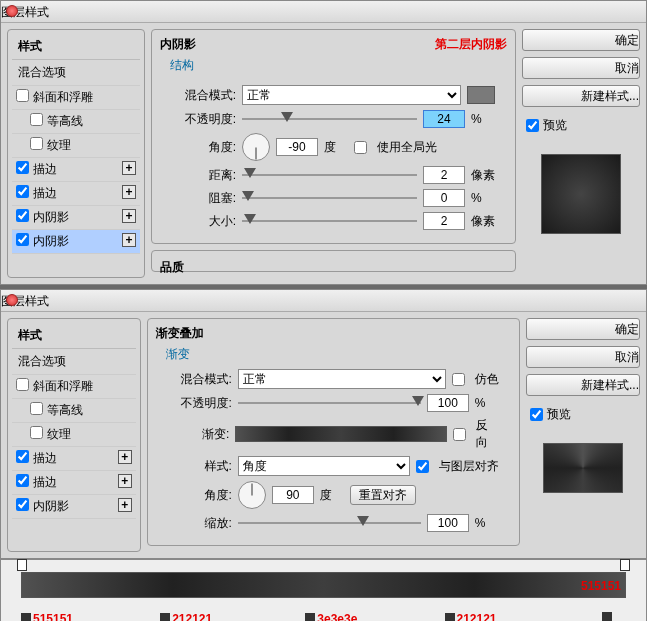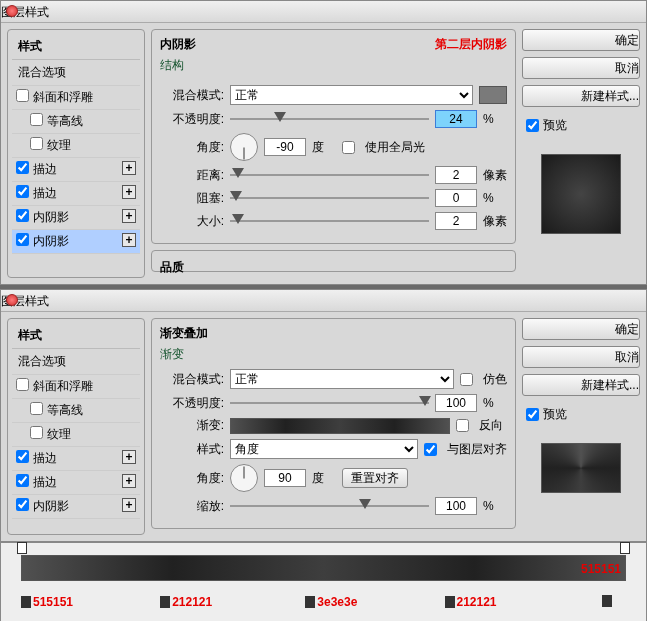--- a/index.html
+++ b/index.html
@@ -20,7 +20,7 @@
 .center-col{flex:1}
 .fieldset{border:1px solid #999;border-radius:4px;padding:6px 8px 8px;background:#d8d8d8;position:relative;margin-bottom:6px}
 .fieldset .legend{font-weight:bold;margin-bottom:4px}
-.sub-legend{color:#14532d;margin-bottom:6px}
+.sub-legend{margin-left:10px;color:#0369a1;margin-bottom:6px}
 .row{display:flex;align-items:center;margin:5px 0;gap:6px}
 .lbl{width:64px;text-align:right}
 select{flex:1;height:20px;background:#fff;border:1px solid #888}

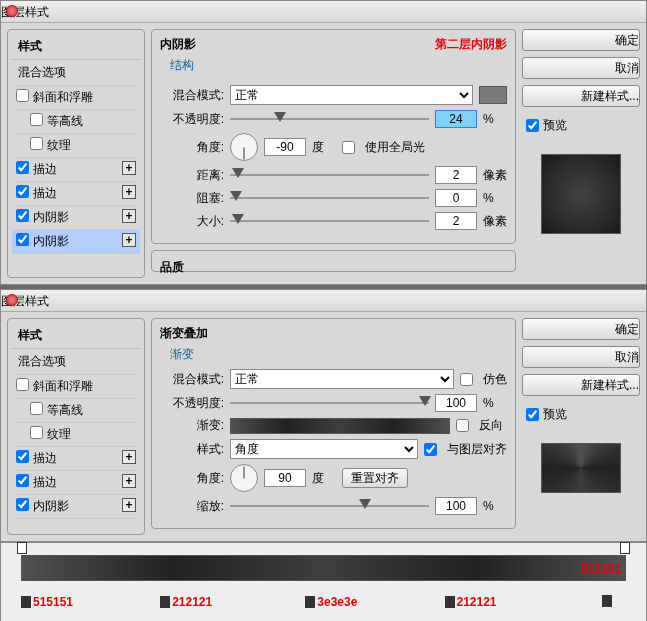--- a/index.html
+++ b/index.html
@@ -21,7 +21,7 @@
 .fieldset{border:1px solid #999;border-radius:4px;padding:6px 8px 8px;background:#d8d8d8;position:relative;margin-bottom:6px}
 .fieldset .legend{font-weight:bold;margin-bottom:4px}
 .sub-legend{margin-left:10px;color:#0369a1;margin-bottom:6px}
-.row{display:flex;align-items:center;margin:5px 0;gap:6px}
+.row{display:flex;align-items:center;margin:5px 12px;gap:6px}
 .lbl{width:64px;text-align:right}
 select{flex:1;height:20px;background:#fff;border:1px solid #888}
 .swatch{width:28px;height:18px;background:#7a7a7a;border:1px solid #555}

